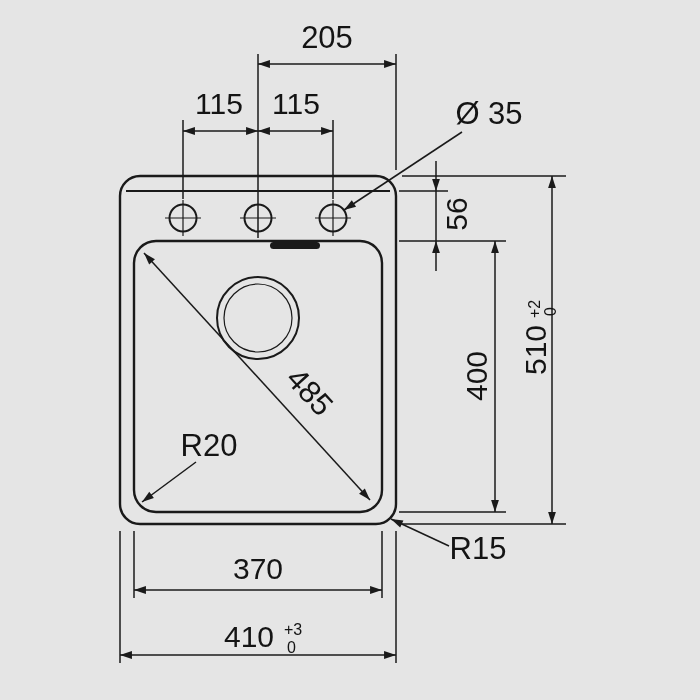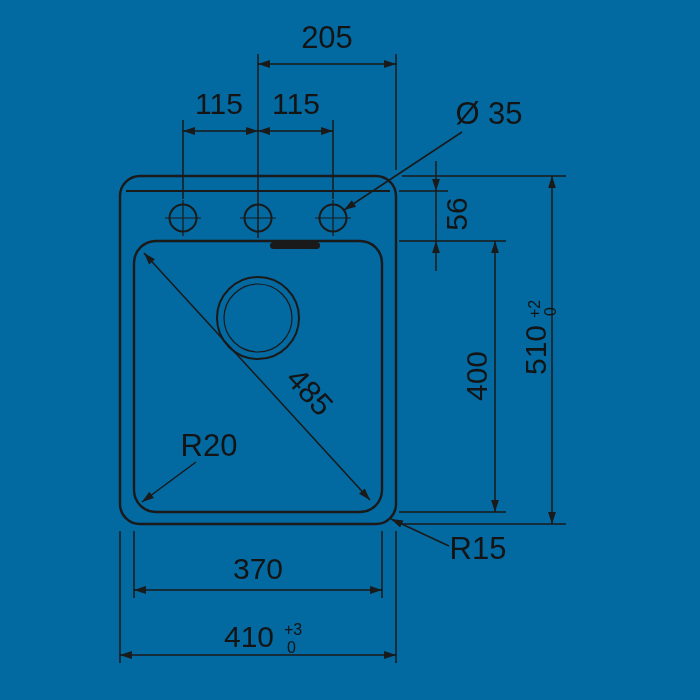--- a/index.html
+++ b/index.html
@@ -3,7 +3,7 @@
 <meta charset="utf-8">
 <style>
   html,body{margin:0;padding:0;background:#ffffff;}
-  .stage{width:700px;height:700px;background:#0369a1;position:relative;overflow:hidden;}
+  .stage{width:700px;height:700px;background:#e5e5e5;position:relative;overflow:hidden;}
   svg{display:block;}
   .heavy{fill:none;stroke:#1a1a1a;stroke-width:2.4;}
   .mid{fill:none;stroke:#1a1a1a;stroke-width:2;}

